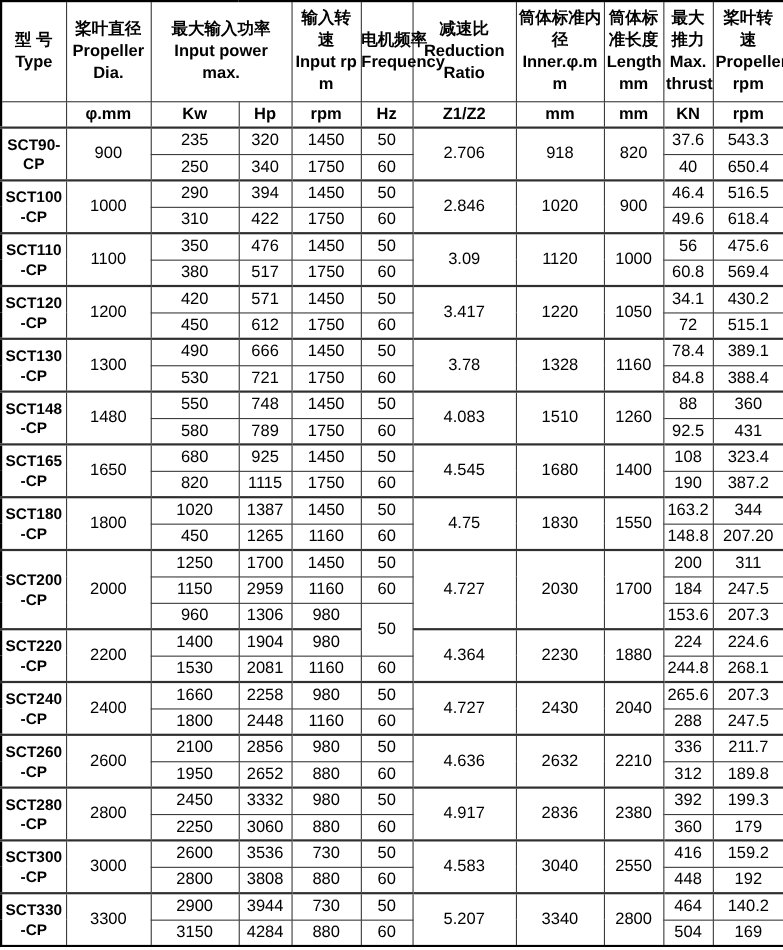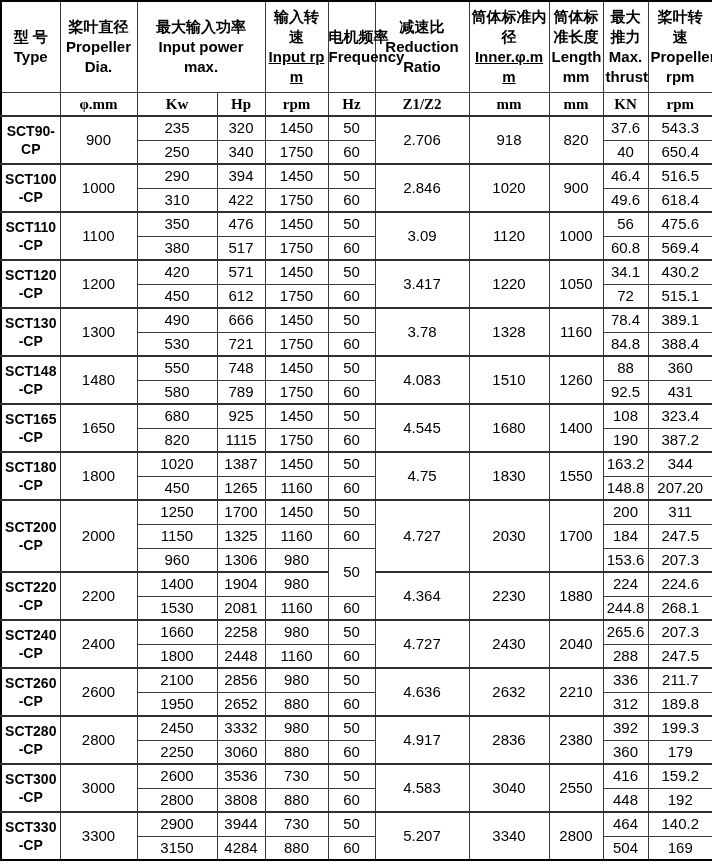--- a/index.html
+++ b/index.html
@@ -14,7 +14,7 @@
   td.model{font-weight:bold;font-size:14px;line-height:18px;word-break:break-all;padding:0 2px;}
   tr.group-start td{border-top:2px solid #2f2f2f;}
   .nowrap{white-space:nowrap;padding:0;margin-left:32px;}
-  .ba{word-break:break-all;text-decoration:underline;}
+  .ba{word-break:break-all;}
   .zh,.en{display:block;}
 </style>
 </head>

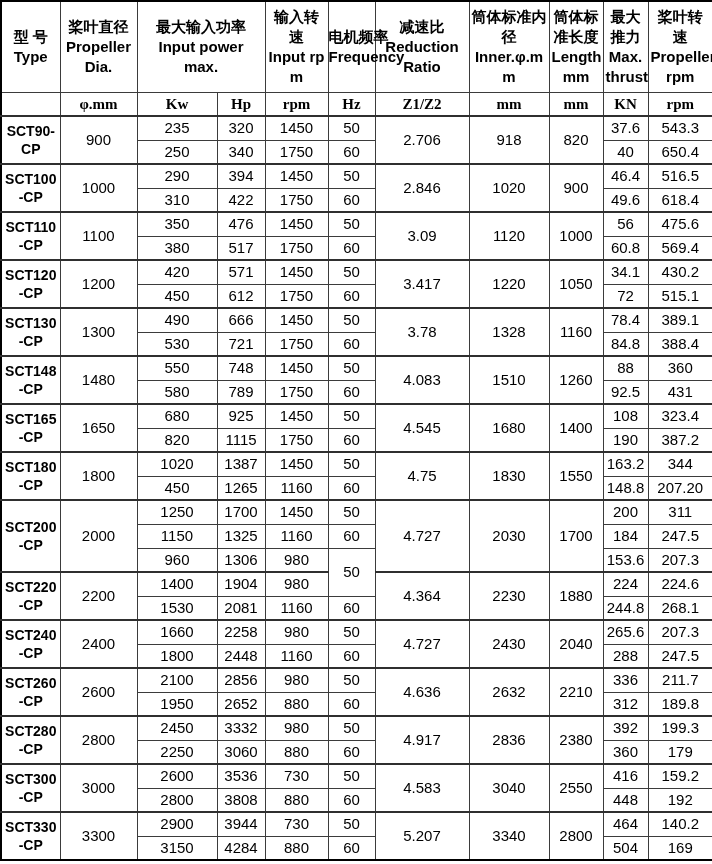--- a/index.html
+++ b/index.html
@@ -8,7 +8,7 @@
   th,td{border:1px solid #3b3b3b;text-align:center;vertical-align:middle;padding:0 1px;overflow:visible;background:#fff;}
   thead th{font-weight:bold;font-size:15px;line-height:20px;padding:0 2px;}
   thead tr.main th{height:90px;}
-  thead tr.units th{height:22px;border-bottom:2px solid #2f2f2f;font-family:Liberation Serif, serif;}
+  thead tr.units th{height:22px;border-bottom:2px solid #2f2f2f;}
   tbody tr{height:24px;}
   tbody td{font-size:15px;line-height:18px;}
   td.model{font-weight:bold;font-size:14px;line-height:18px;word-break:break-all;padding:0 2px;}

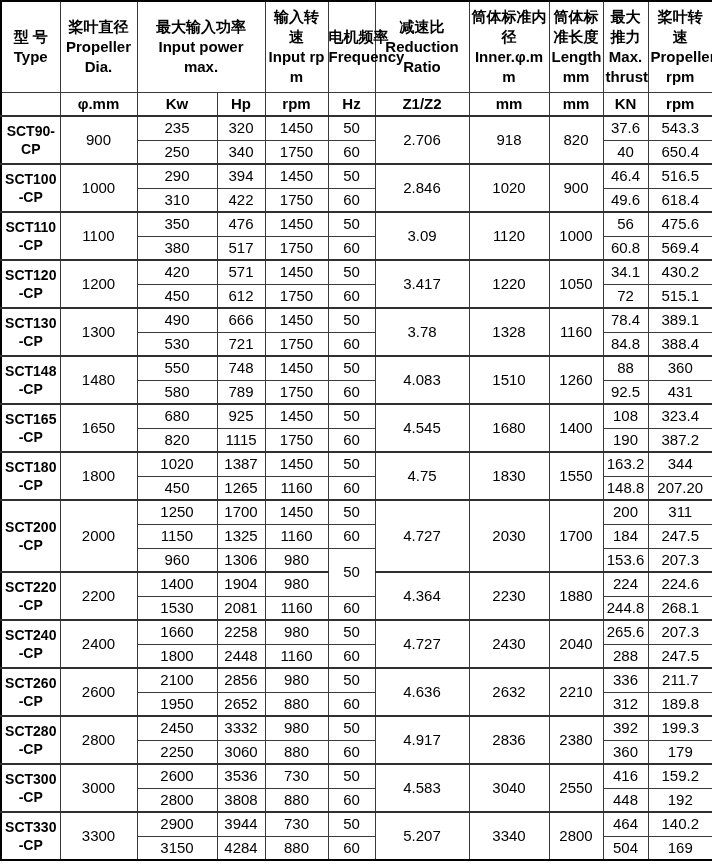--- a/index.html
+++ b/index.html
@@ -276,7 +276,7 @@
         </tr>
         <tr>
           <td>1150</td>
-          <td>1325</td>
+          <td>2959</td>
           <td>1160</td>
           <td>60</td>
           <td>184</td>

